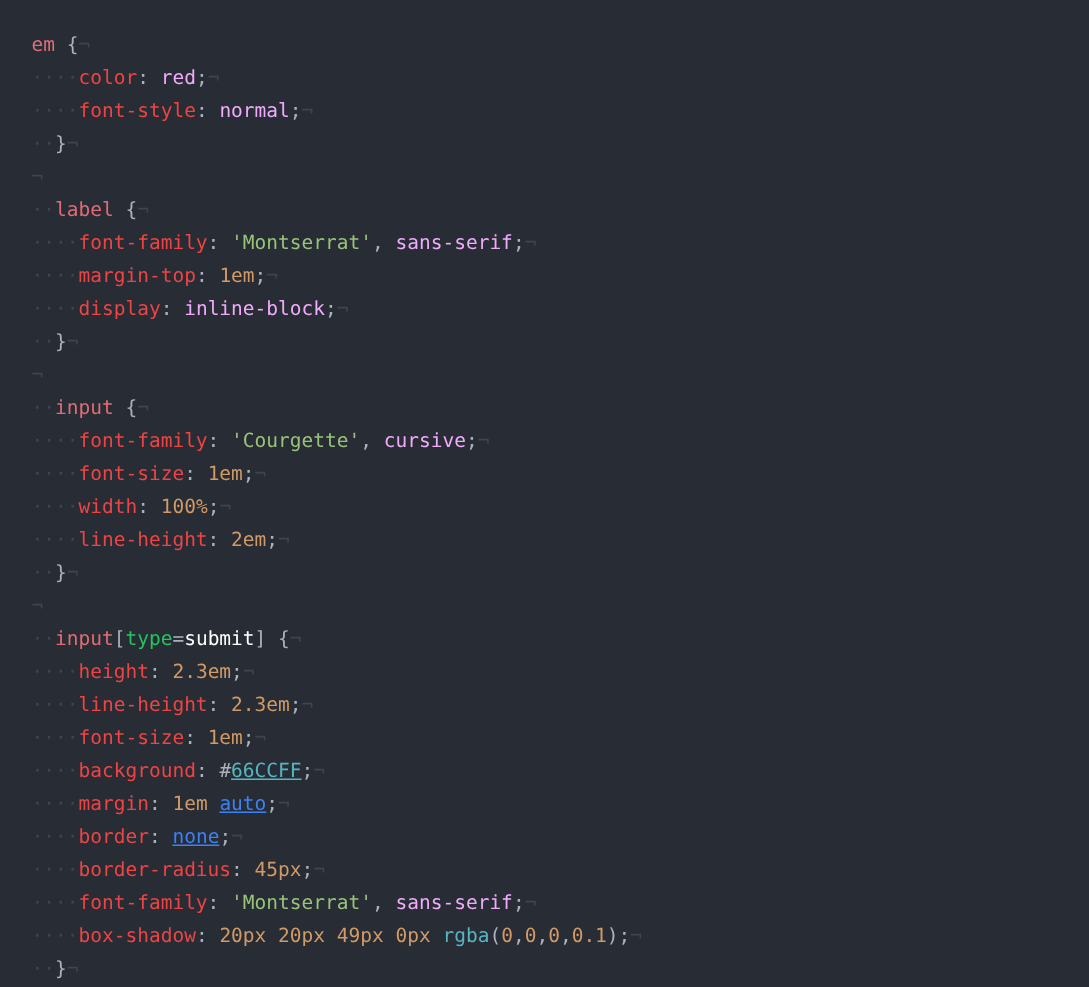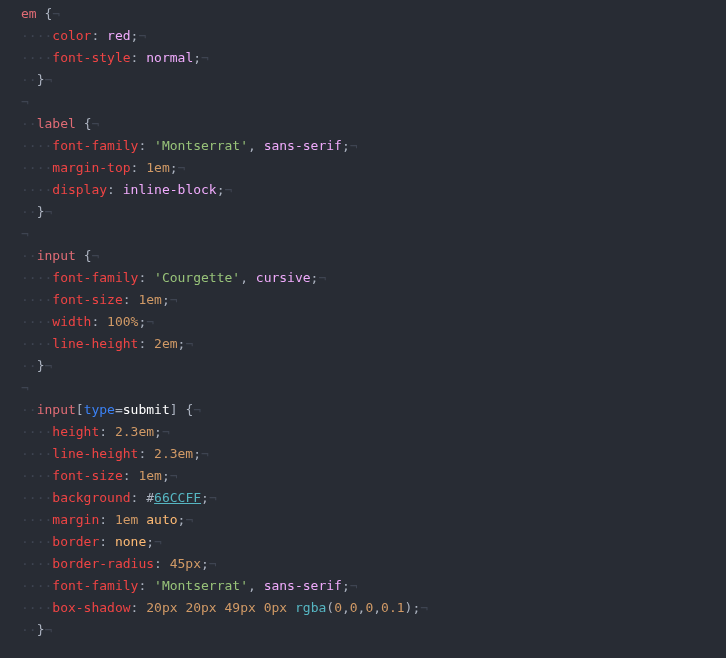--- a/index.html
+++ b/index.html
@@ -22,7 +22,7 @@
   }
   .code {
     padding-left:12px;
-    padding-top:3px;
+    padding-top:20px;
     white-space:pre;
     position:relative;
   }

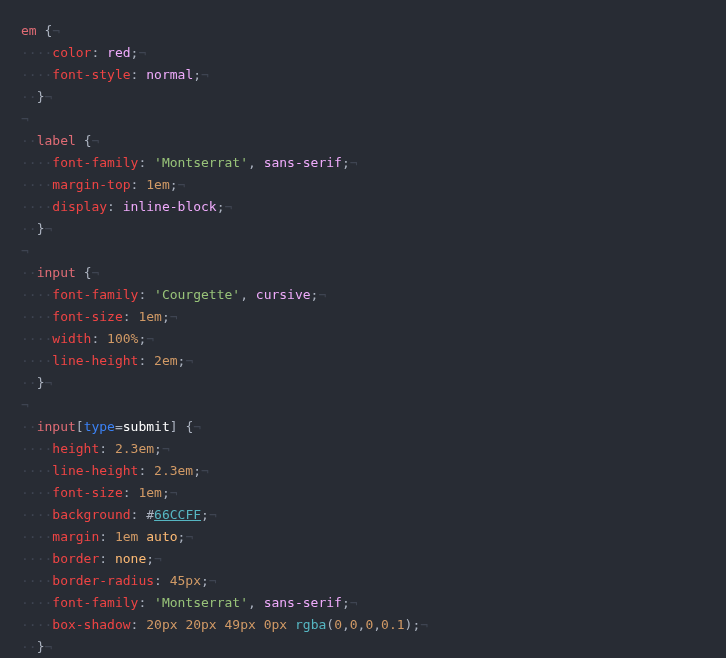--- a/index.html
+++ b/index.html
@@ -29,7 +29,7 @@
   .line { height:22px; }
   .invis { color:#3e4451; }
   .sel   { color:#e06c75; }  
-  .attr  { color:#3b82f6; }  
+  .attr  { color:#22c55e; }  
   .attrval{ color:#ffffff; } 
   .prop  { color:#ef4444; }  
   .punc  { color:#abb2bf; }

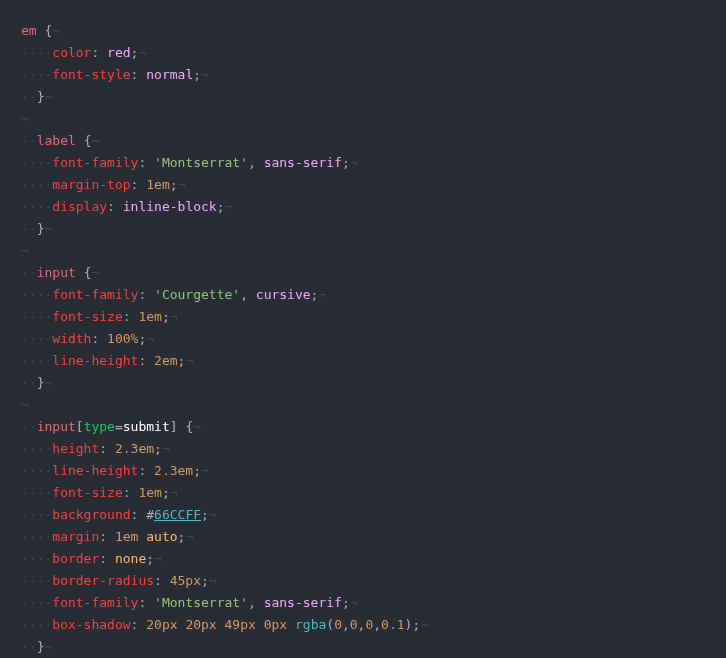--- a/index.html
+++ b/index.html
@@ -34,7 +34,7 @@
   .prop  { color:#ef4444; }  
   .punc  { color:#abb2bf; }
   .num   { color:#d19a66; }  
-  .kw    { color:#fdba74; }  
+  .kw    { color:#3b82f6;text-decoration:underline; }  
   .str   { color:#98c379; }  
   .fn    { color:#56b6c2; }  
   .hex   { color:#56b6c2;text-decoration:underline; }  

